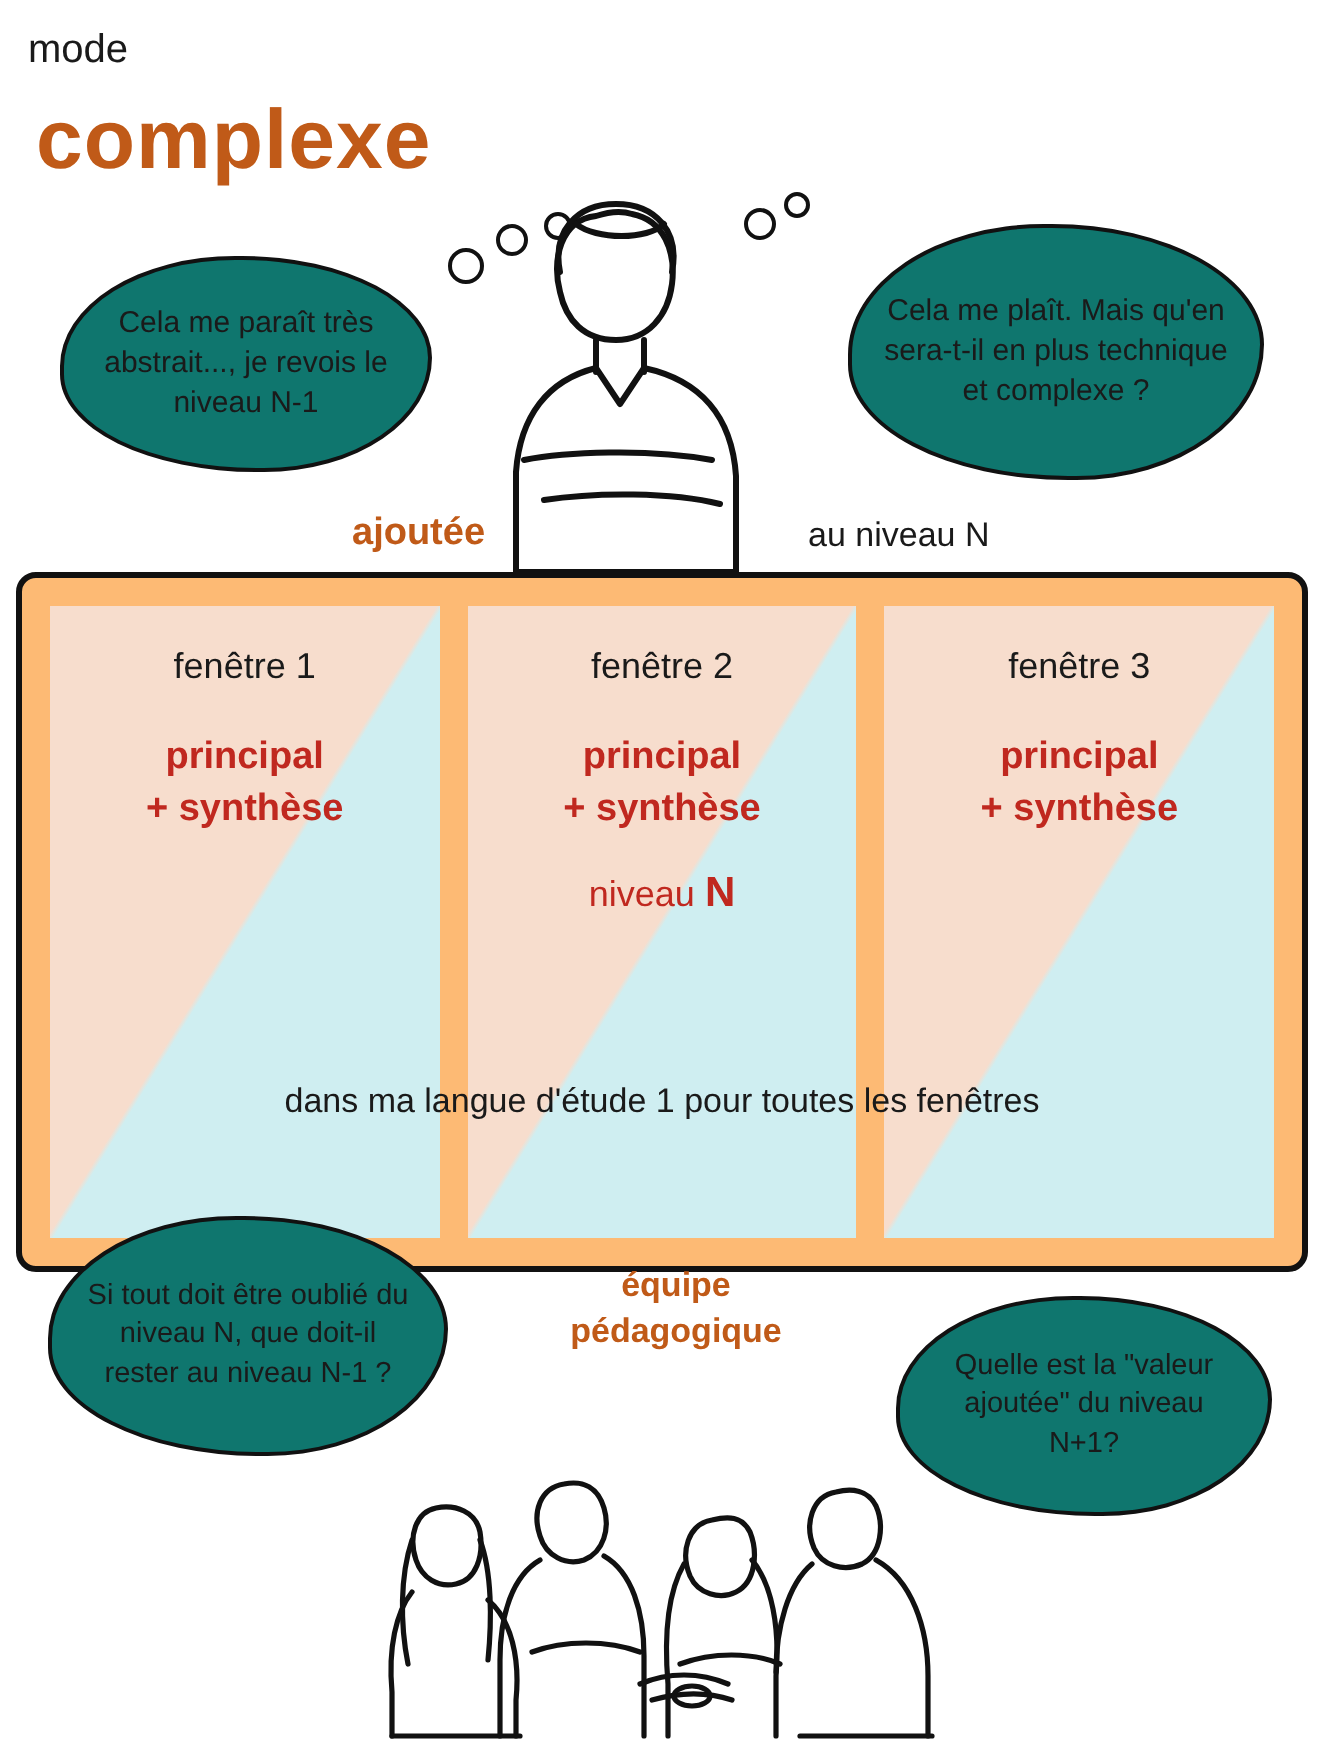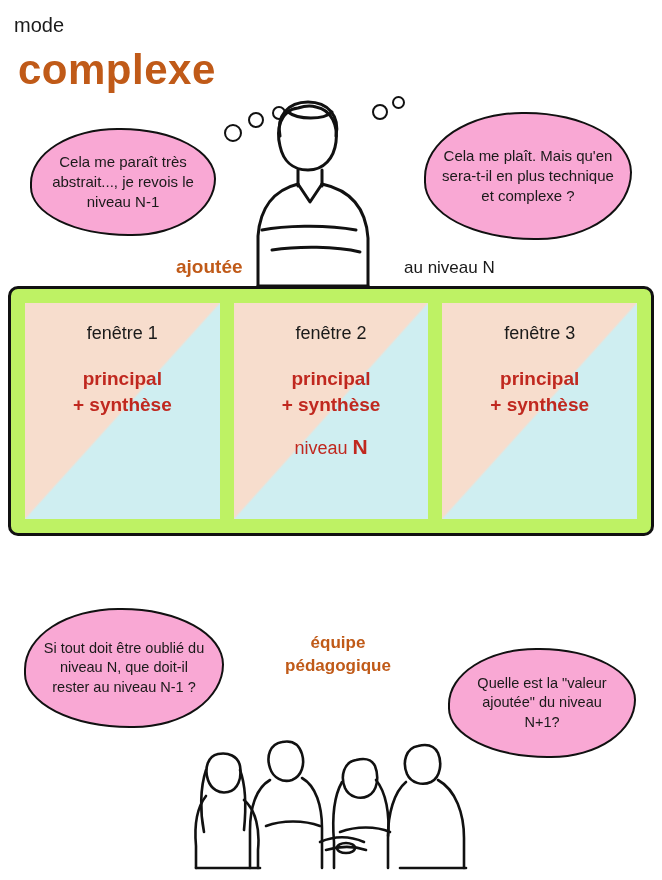--- a/index.html
+++ b/index.html
@@ -38,7 +38,7 @@
     position: absolute;
     box-sizing: border-box;
     border: 2.5px solid #111;
-    background: #f9a8d4;
+    background: #0f766e;
     text-align: center;
     display: flex;
     align-items: center;

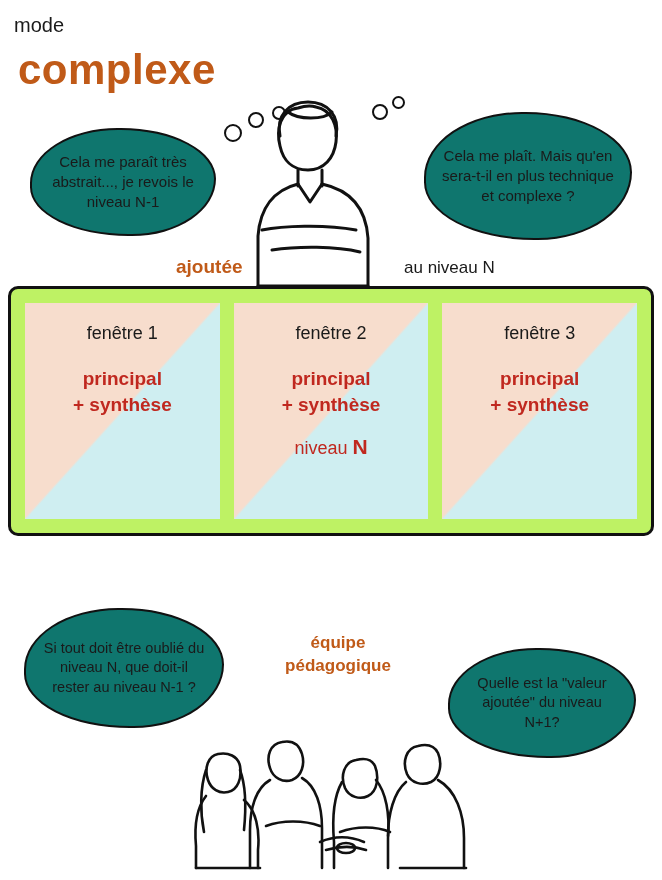--- a/index.html
+++ b/index.html
@@ -114,11 +114,11 @@
     left: 8px;
     top: 286px;
     width: 646px;
-    height: 250px;
+    height: 350px;
     box-sizing: border-box;
     border: 3px solid #111;
     border-radius: 10px;
-    background: #bef264;
+    background: #fdba74;
     padding: 14px;
   }
   .windows-row {

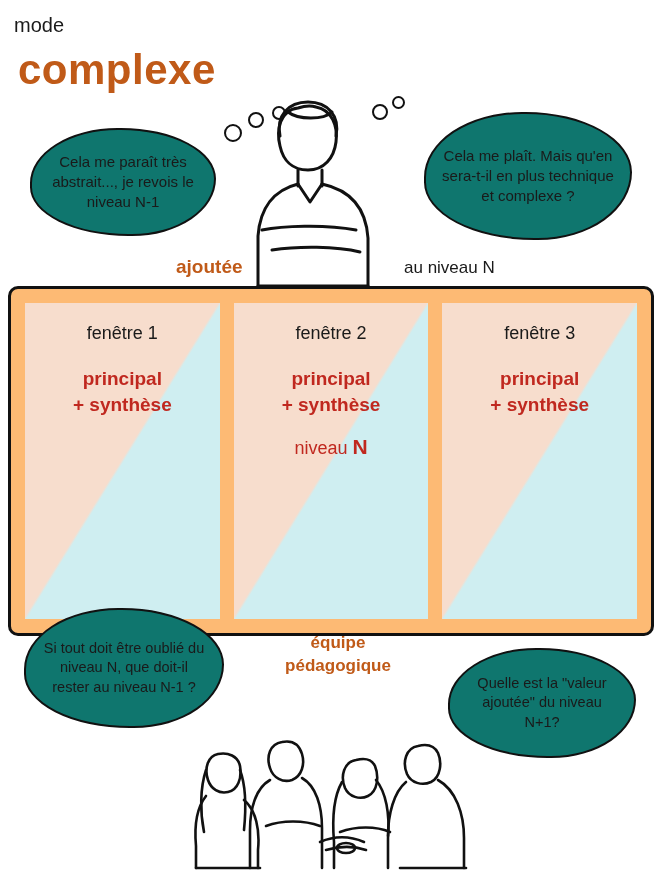--- a/index.html
+++ b/index.html
@@ -245,6 +245,7 @@
       </div>
     </div>
 
+    <div class="langue-note">dans ma langue d'étude 1 pour toutes les fenêtres</div>
   </div>
 </div>
 

